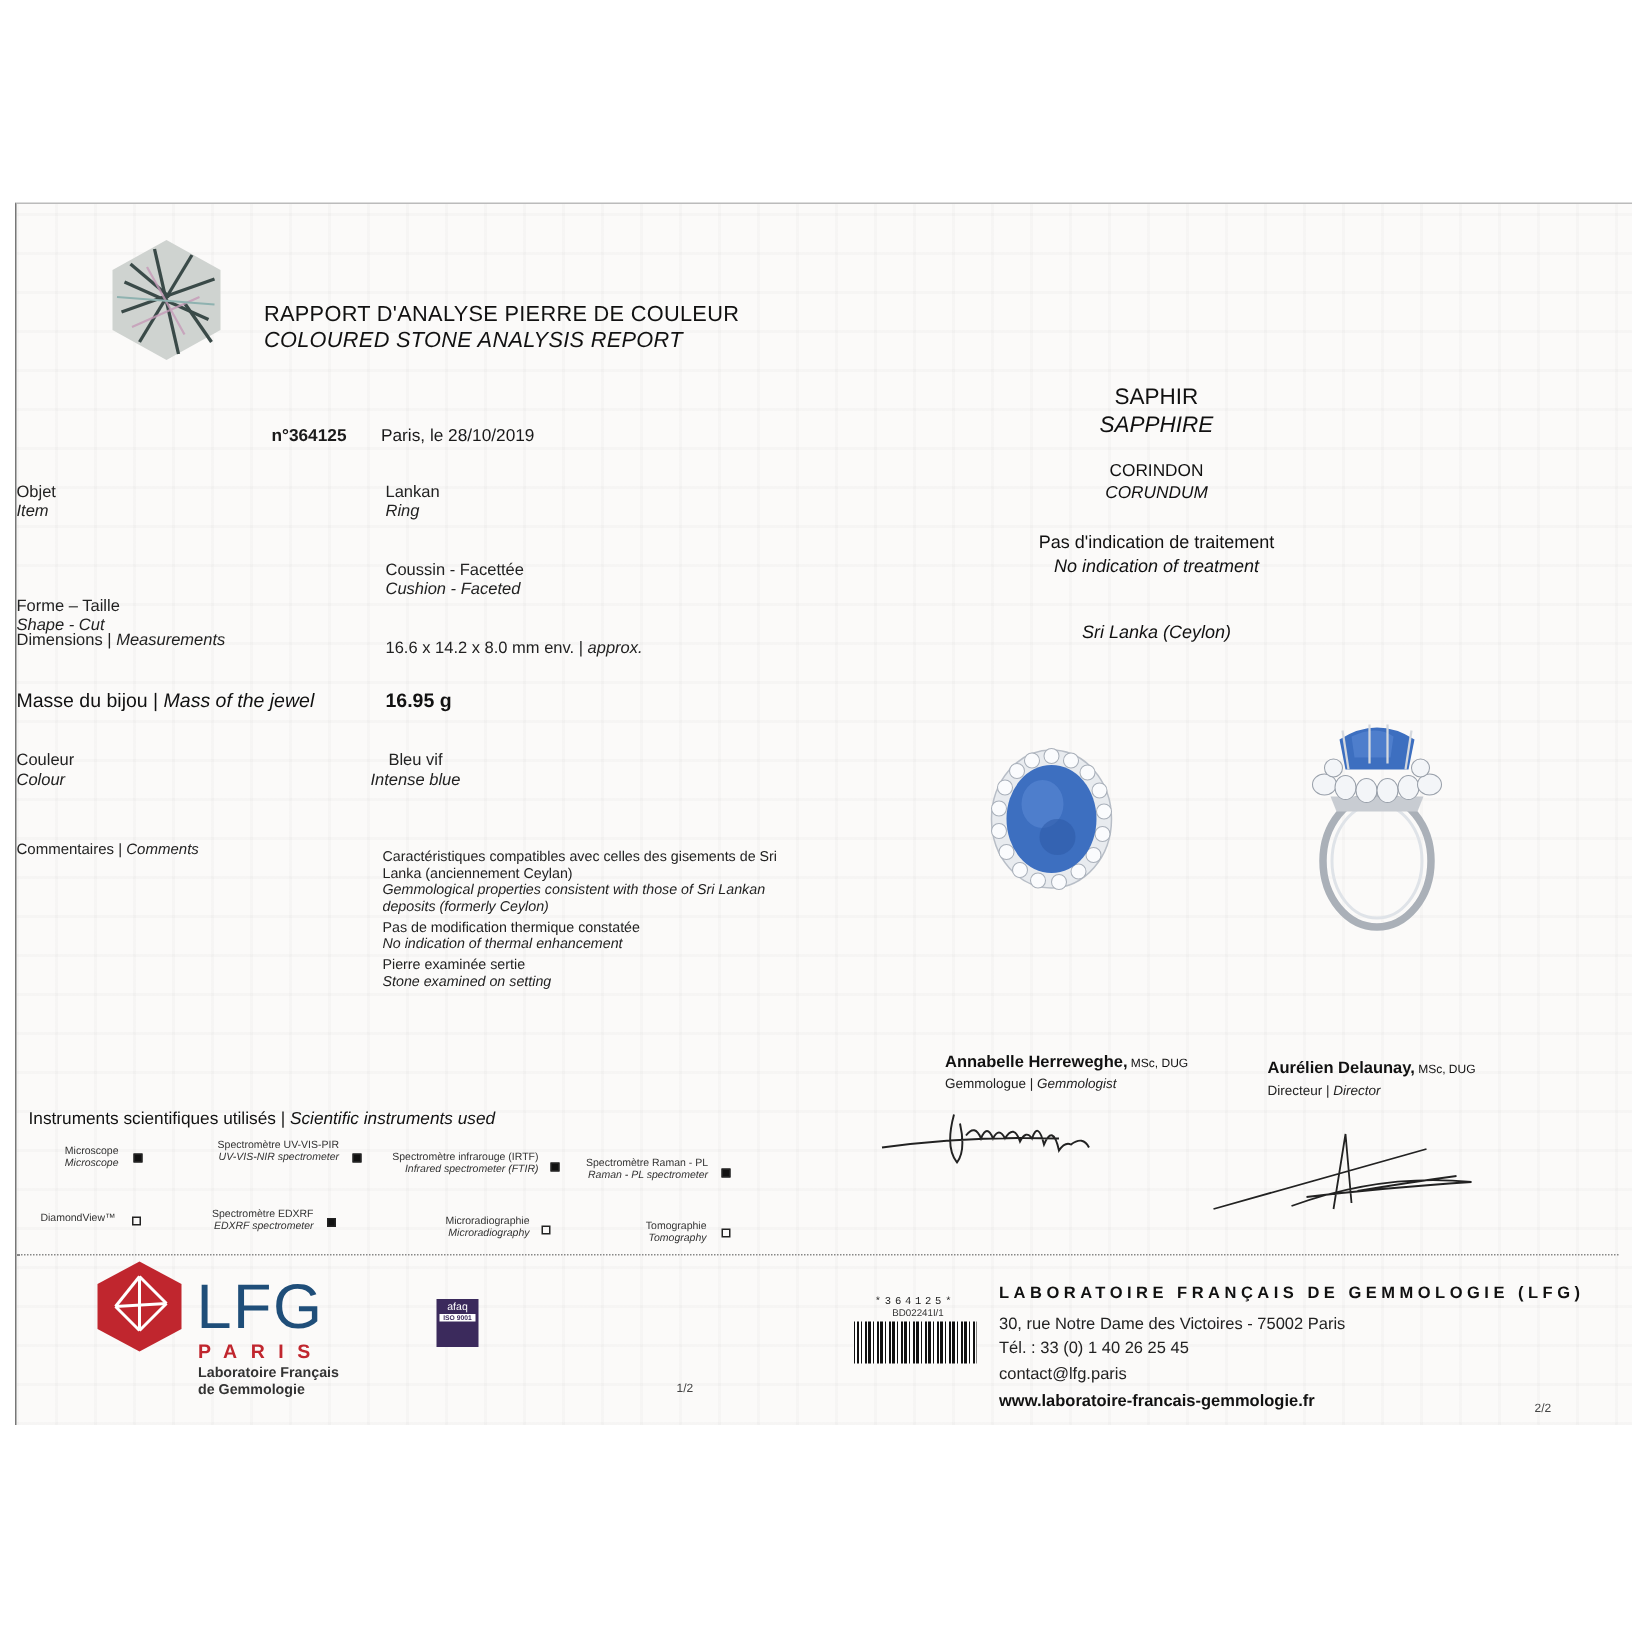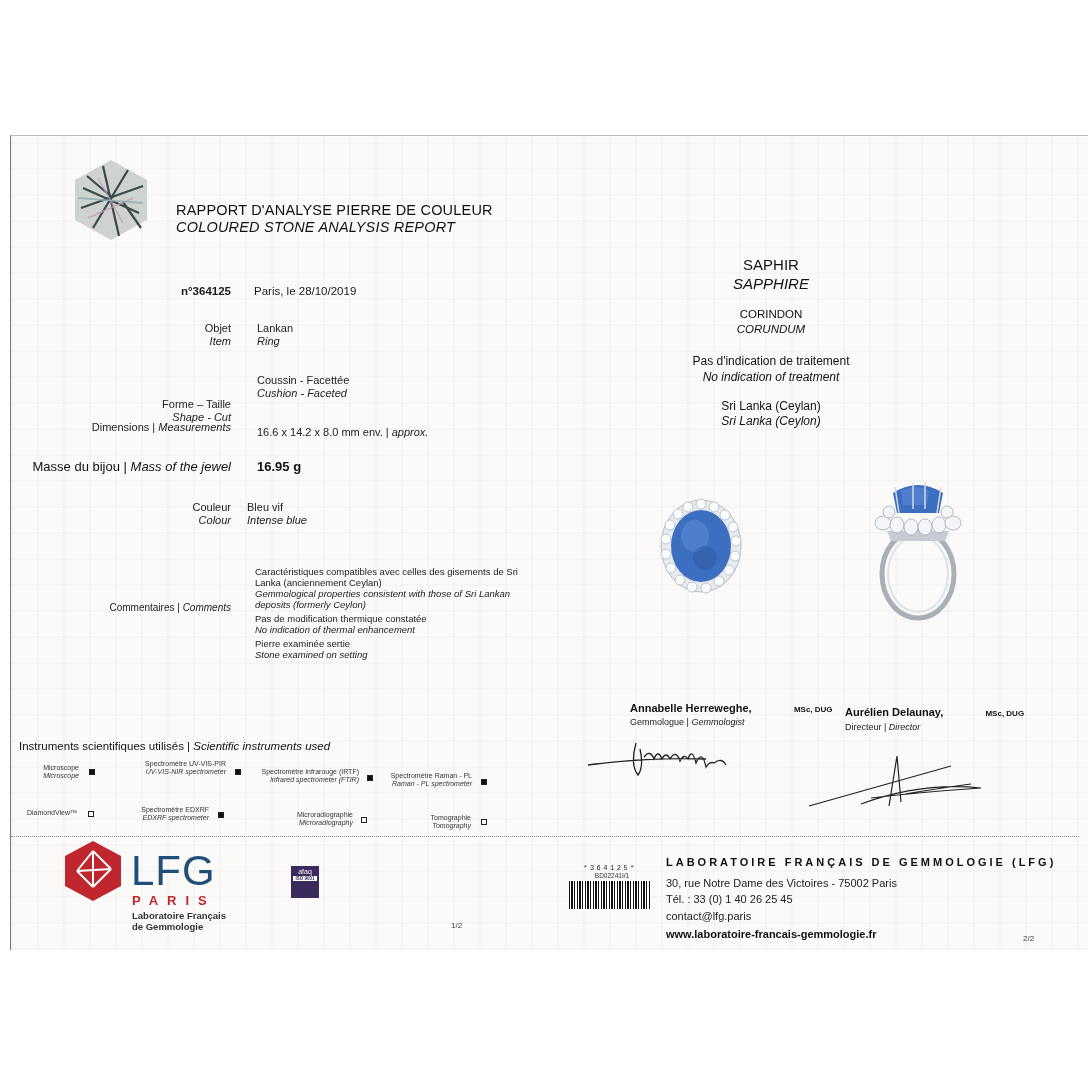--- a/index.html
+++ b/index.html
@@ -17,7 +17,7 @@
     }
     .abs { position: absolute; }
     .it { font-style: italic; }
-    .r { text-align: right; }
+    .r { }
 
     
     .hexlogo { left: 62px; top: 22px; width: 76px; height: 84px; }

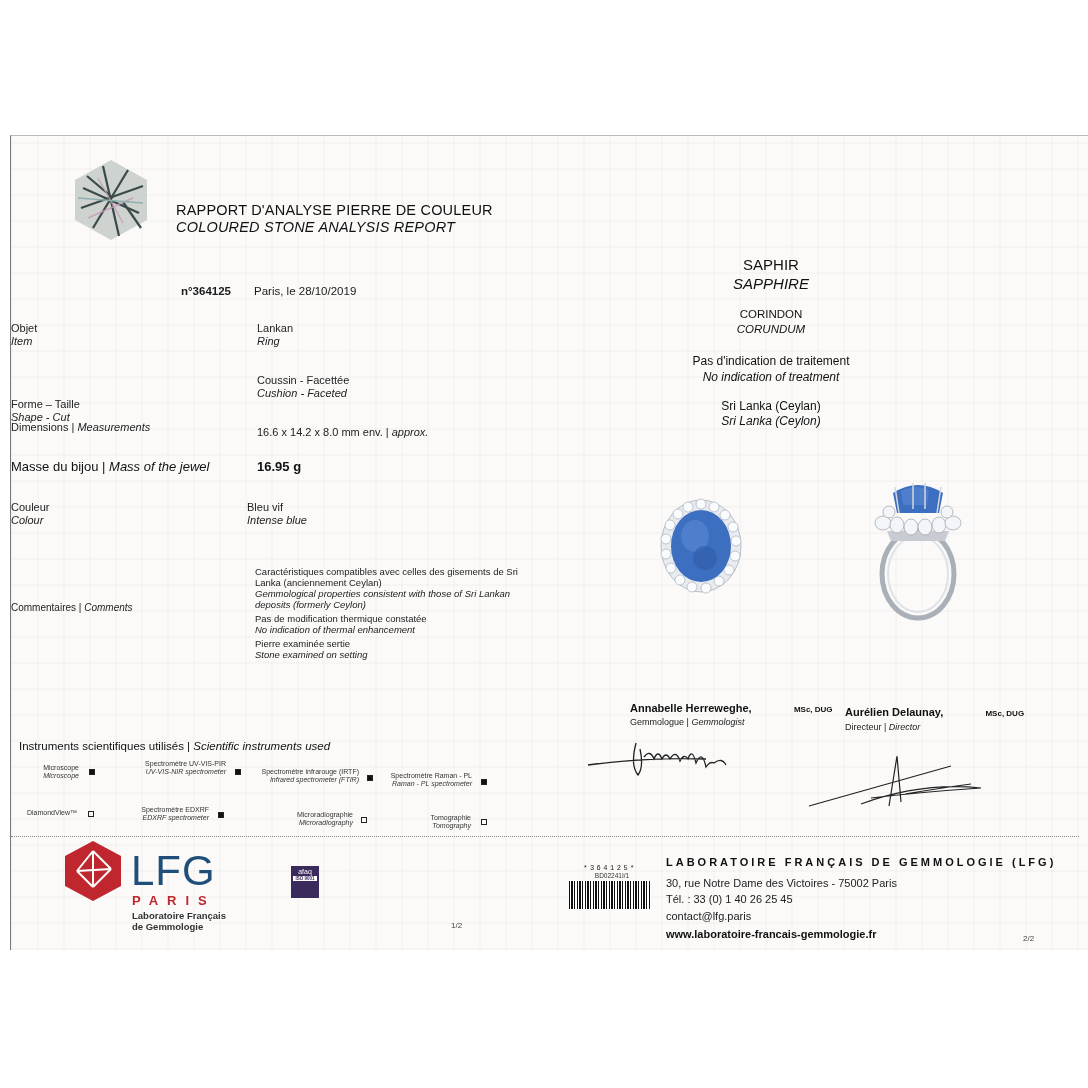--- a/index.html
+++ b/index.html
@@ -213,7 +213,6 @@
   <div class="abs rc corundum">CORUNDUM</div>
   <div class="abs rc treatment">No indication of treatment</div>
   <div class="abs rc traite">Pas d'indication de traitement</div>
-  <div class="abs rc lanka1">Sri Lanka (Ceylan)</div>
   <div class="abs rc lanka2">Sri Lanka (Ceylon)</div>
 
   <svg class="abs" style="left:648px;top:360px;" width="84" height="100" viewBox="0 0 84 100">

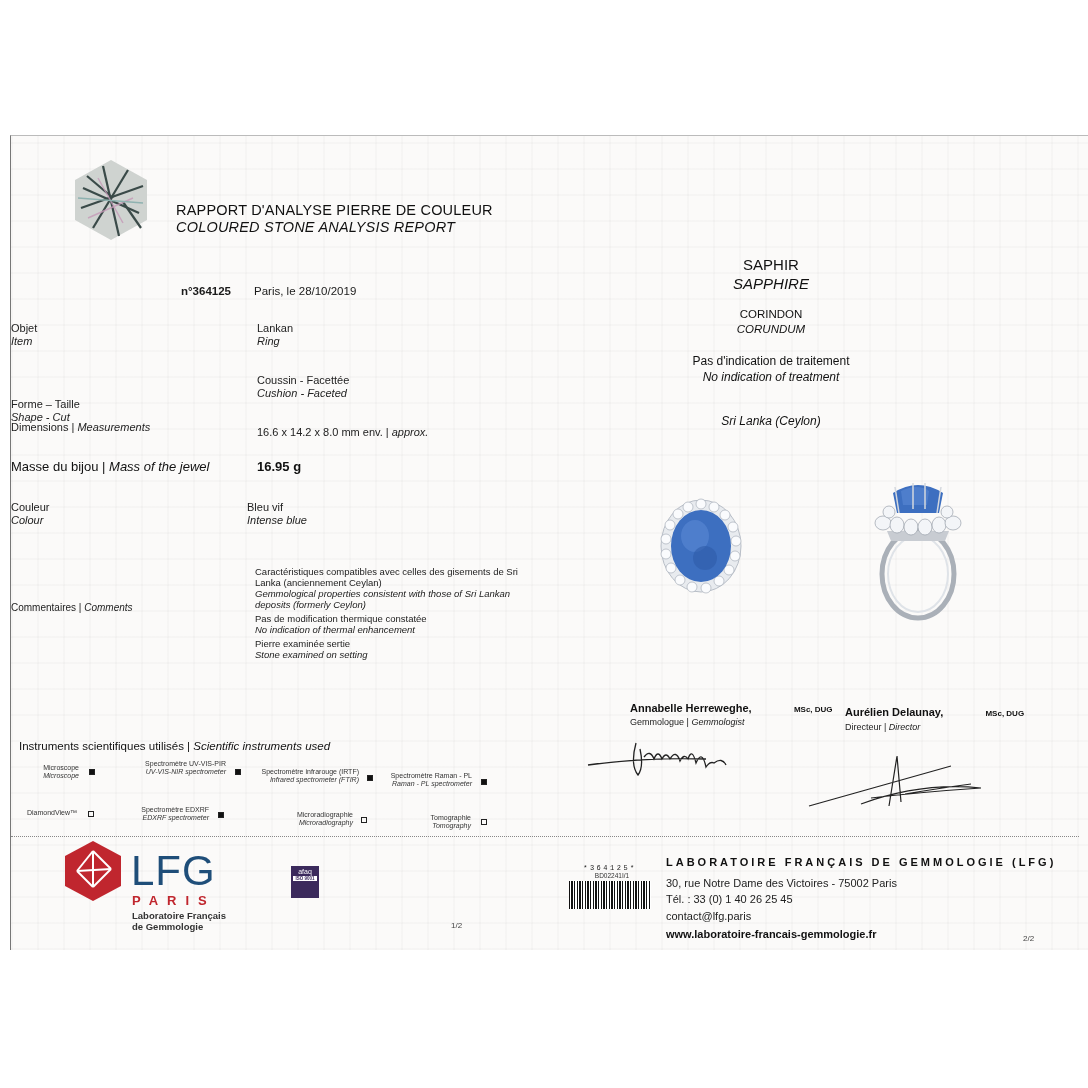--- a/index.html
+++ b/index.html
@@ -140,7 +140,7 @@
     <div>Couleur</div>
       <div class="it">Colour</div>
   </div>
-  <div class="abs val" style="left:236px;top:365px;">
+  <div class="abs val" style="left:236px;top:365px;text-align:center;">
     <div>Bleu vif</div>
       <div class="it">Intense blue</div>
   </div>

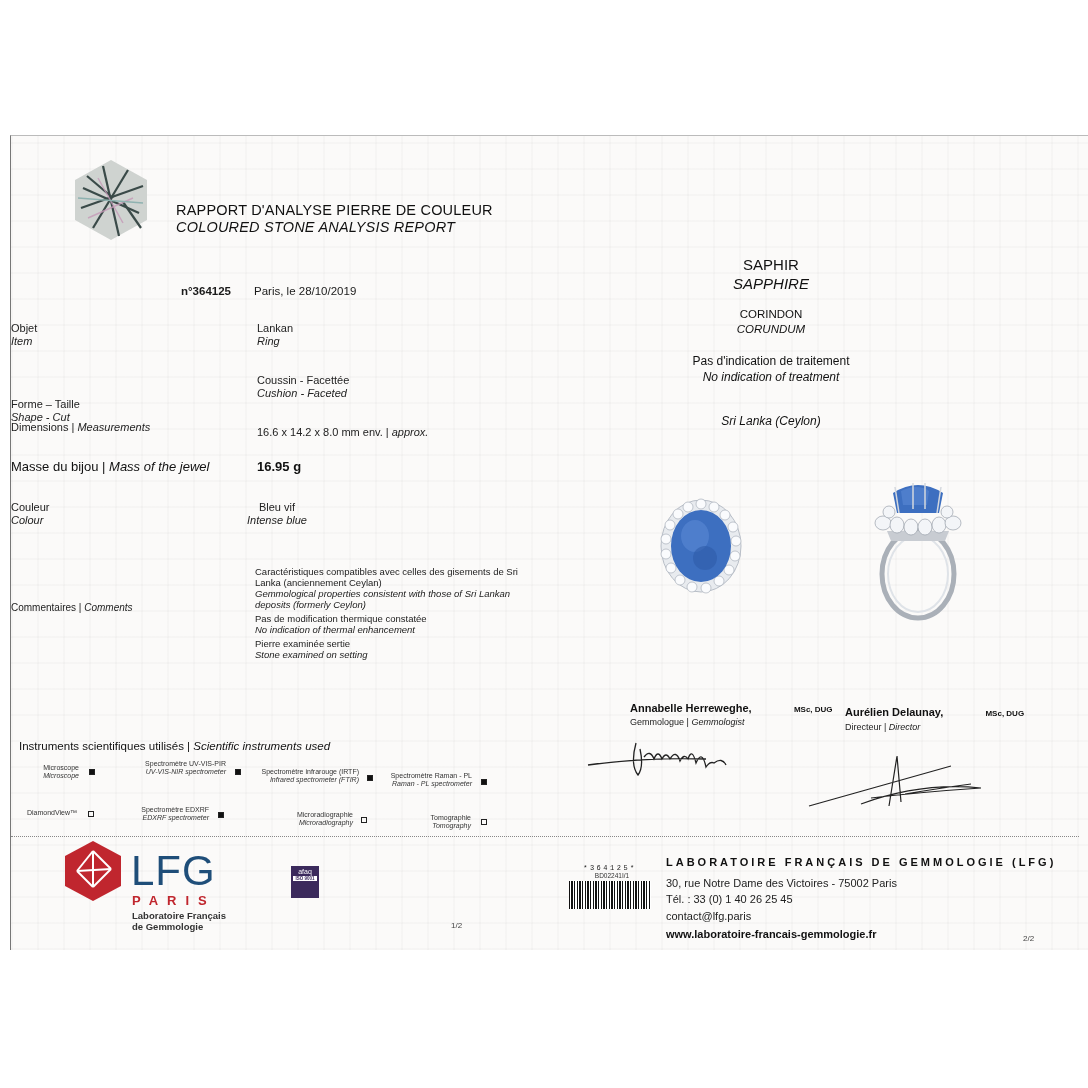--- a/index.html
+++ b/index.html
@@ -145,7 +145,7 @@
       <div class="it">Intense blue</div>
   </div>
 
-  <div class="abs lbl r" style="left:0;top:424px;font-size:10px;margin-top:41px;">
+  <div class="abs lbl r" style="left:0;top:424px;font-size:10px;">
     <span>Commentaires | </span><span class="it">Comments</span>
   </div>
   <div class="abs comments">

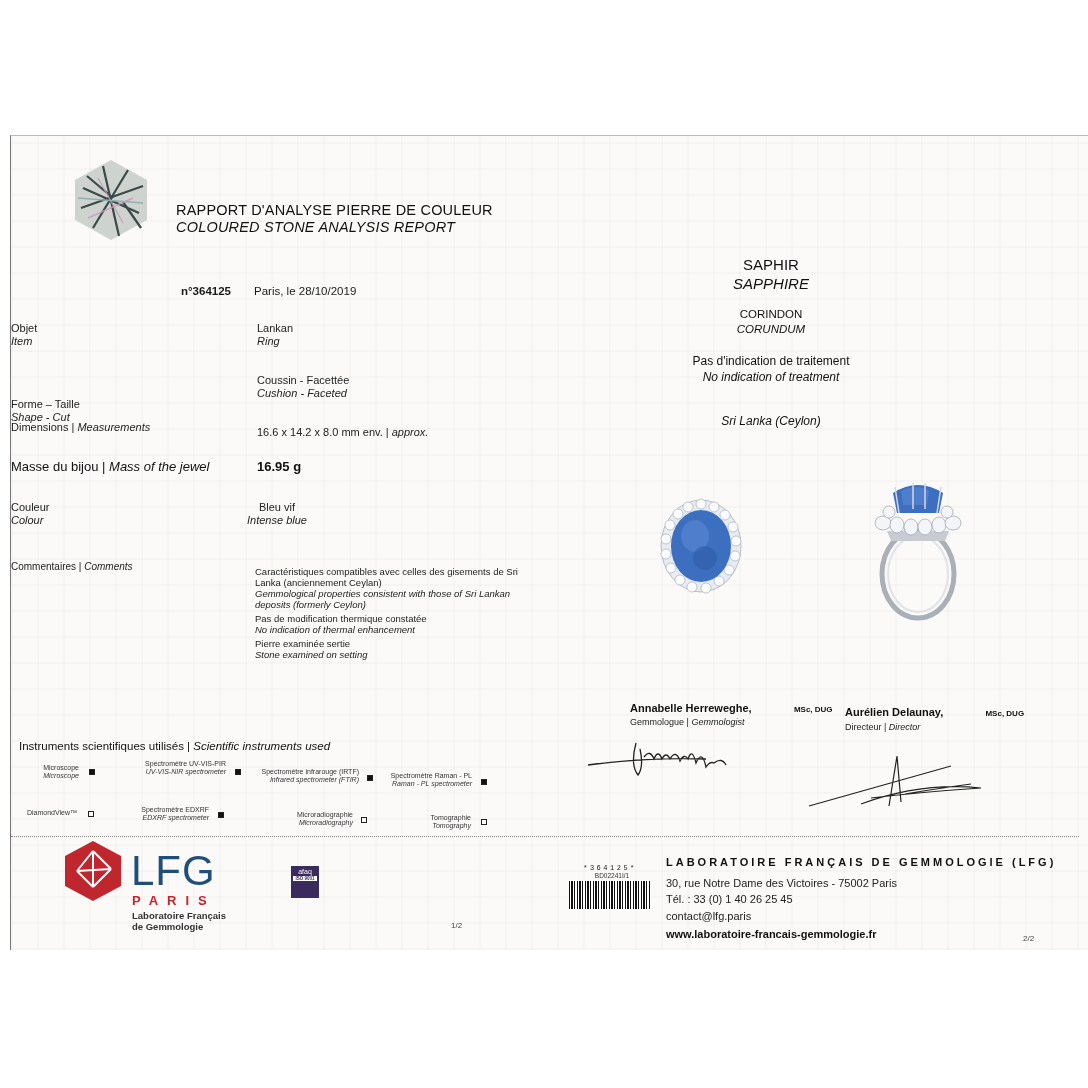--- a/index.html
+++ b/index.html
@@ -55,7 +55,7 @@
     .lanka2 { top: 278px; font-size: 12px; font-style: italic; }
 
     .sign-name { font-size: 11px; font-weight: bold; color: #111; }
-    .sign-name small { font-weight: bold; font-size: 8px; margin-left: 40px; }
+    .sign-name small { font-weight: normal; font-size: 8px; }
     .sign-role { font-size: 9px; color: #222; }
 
     

